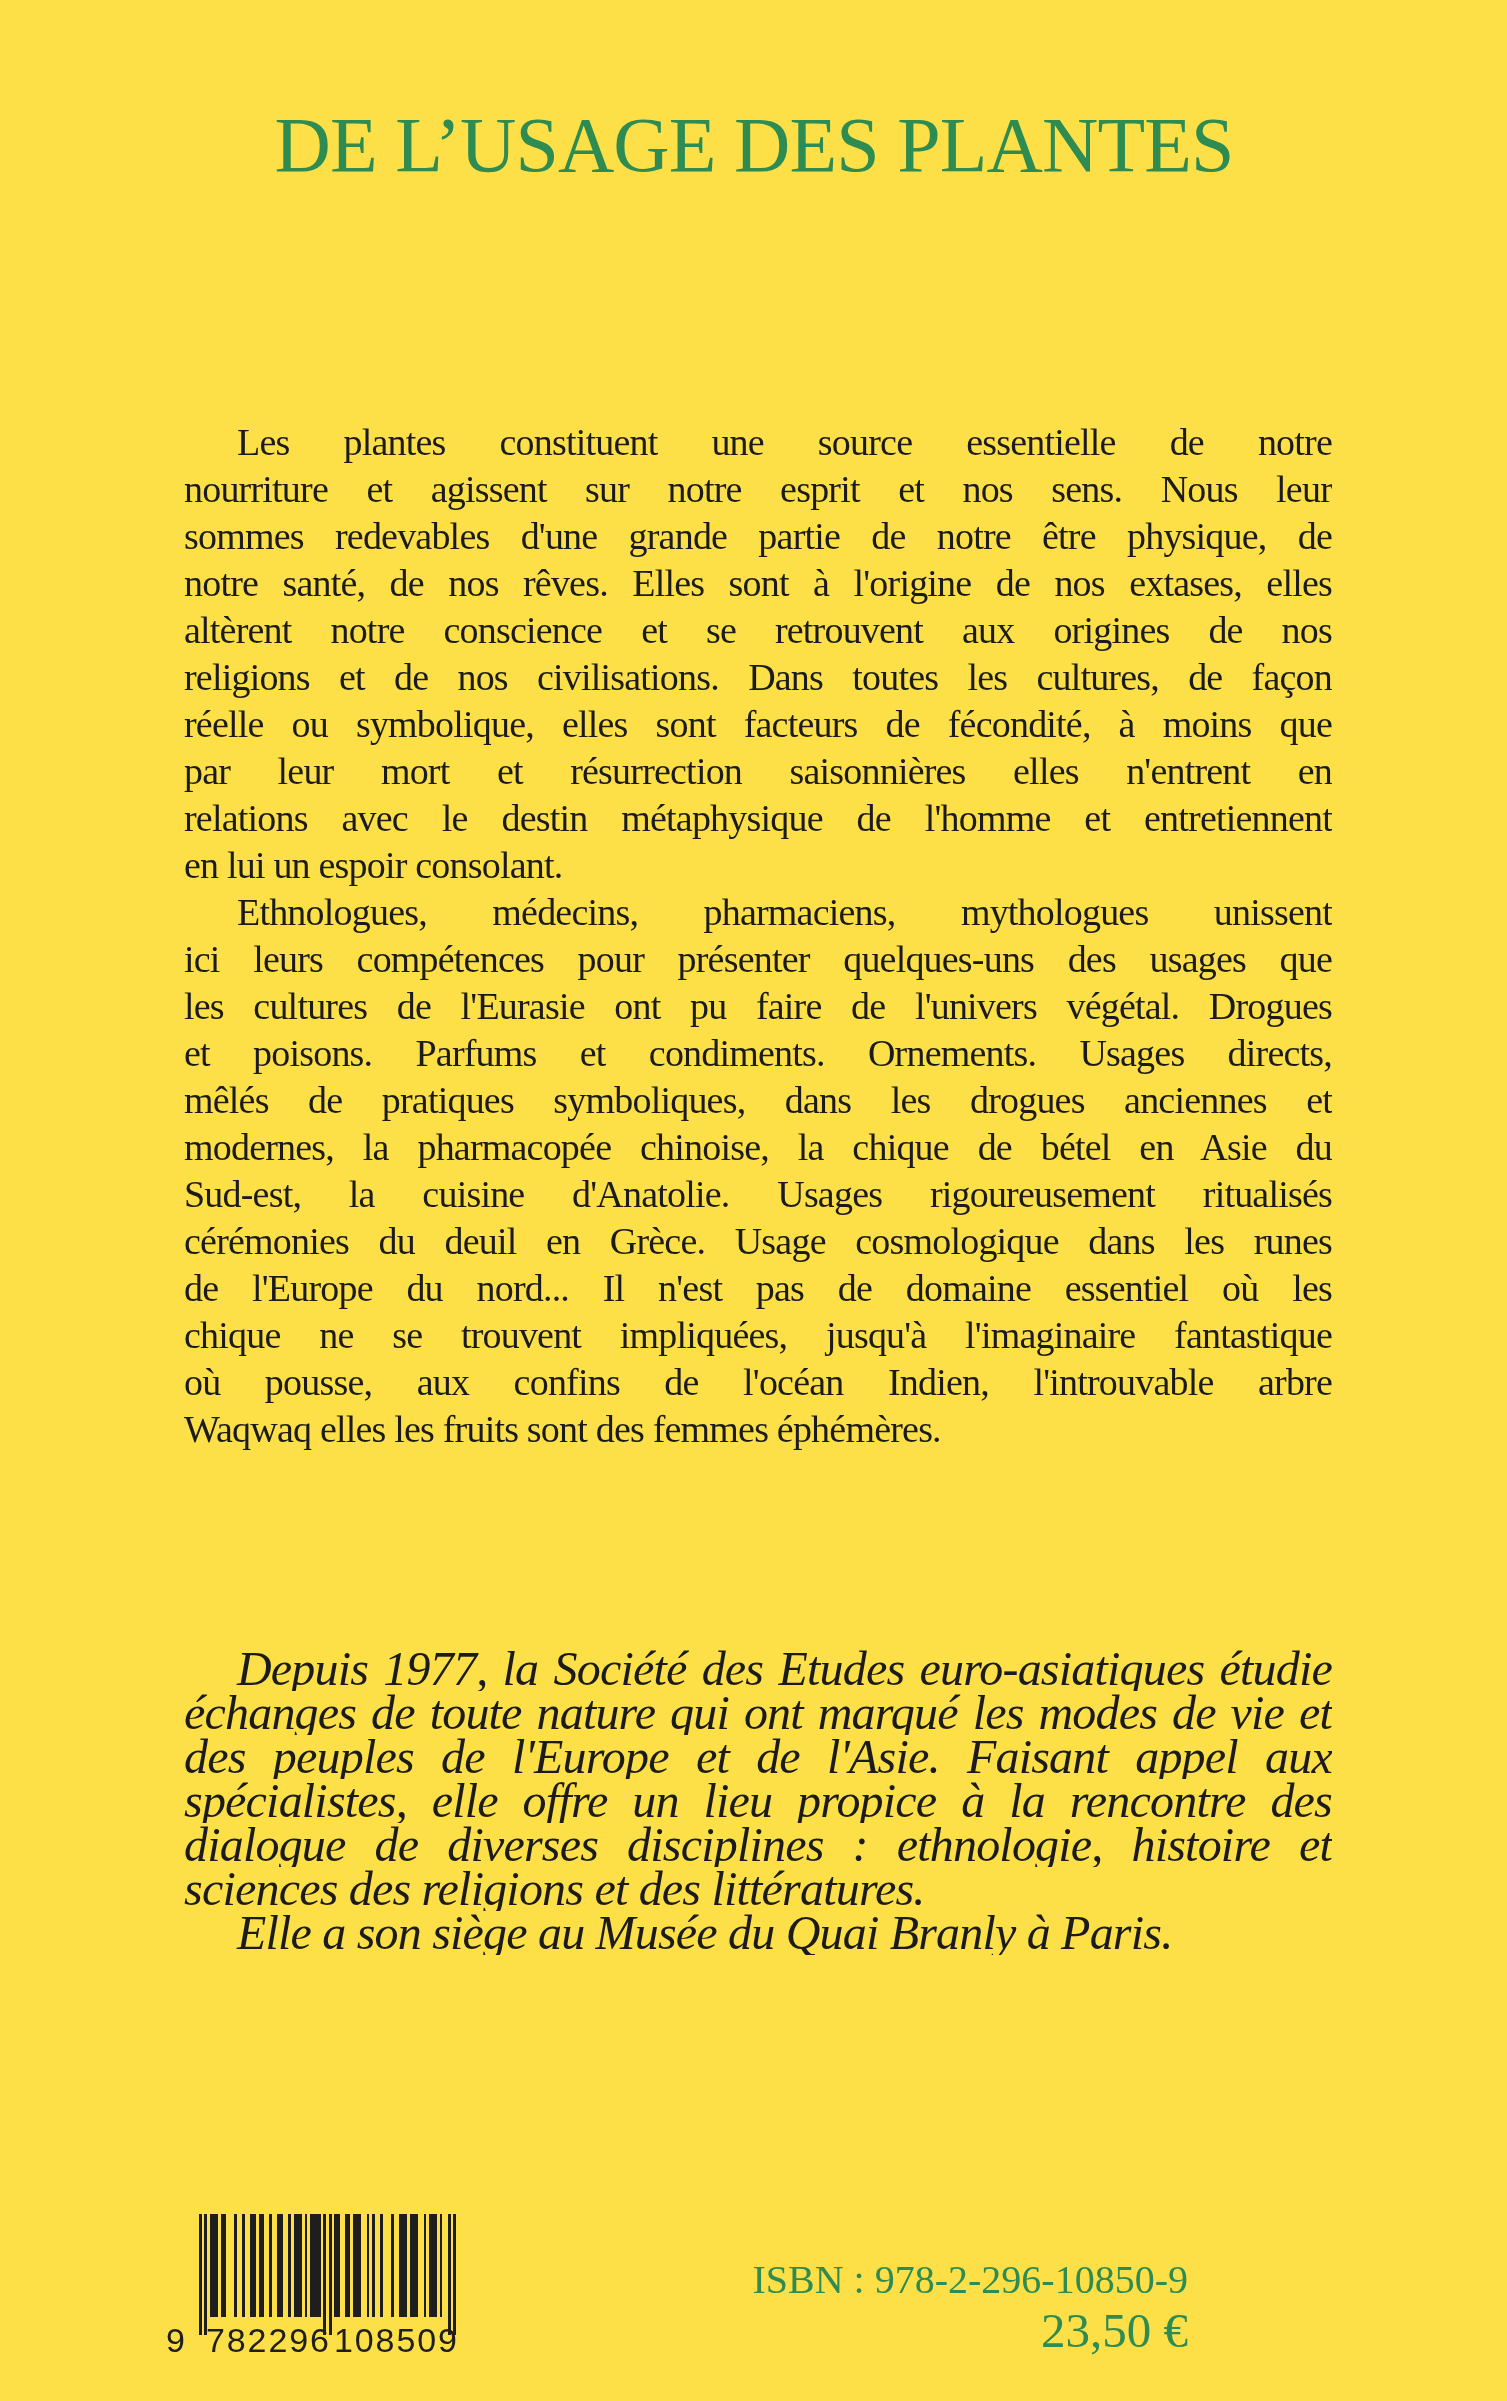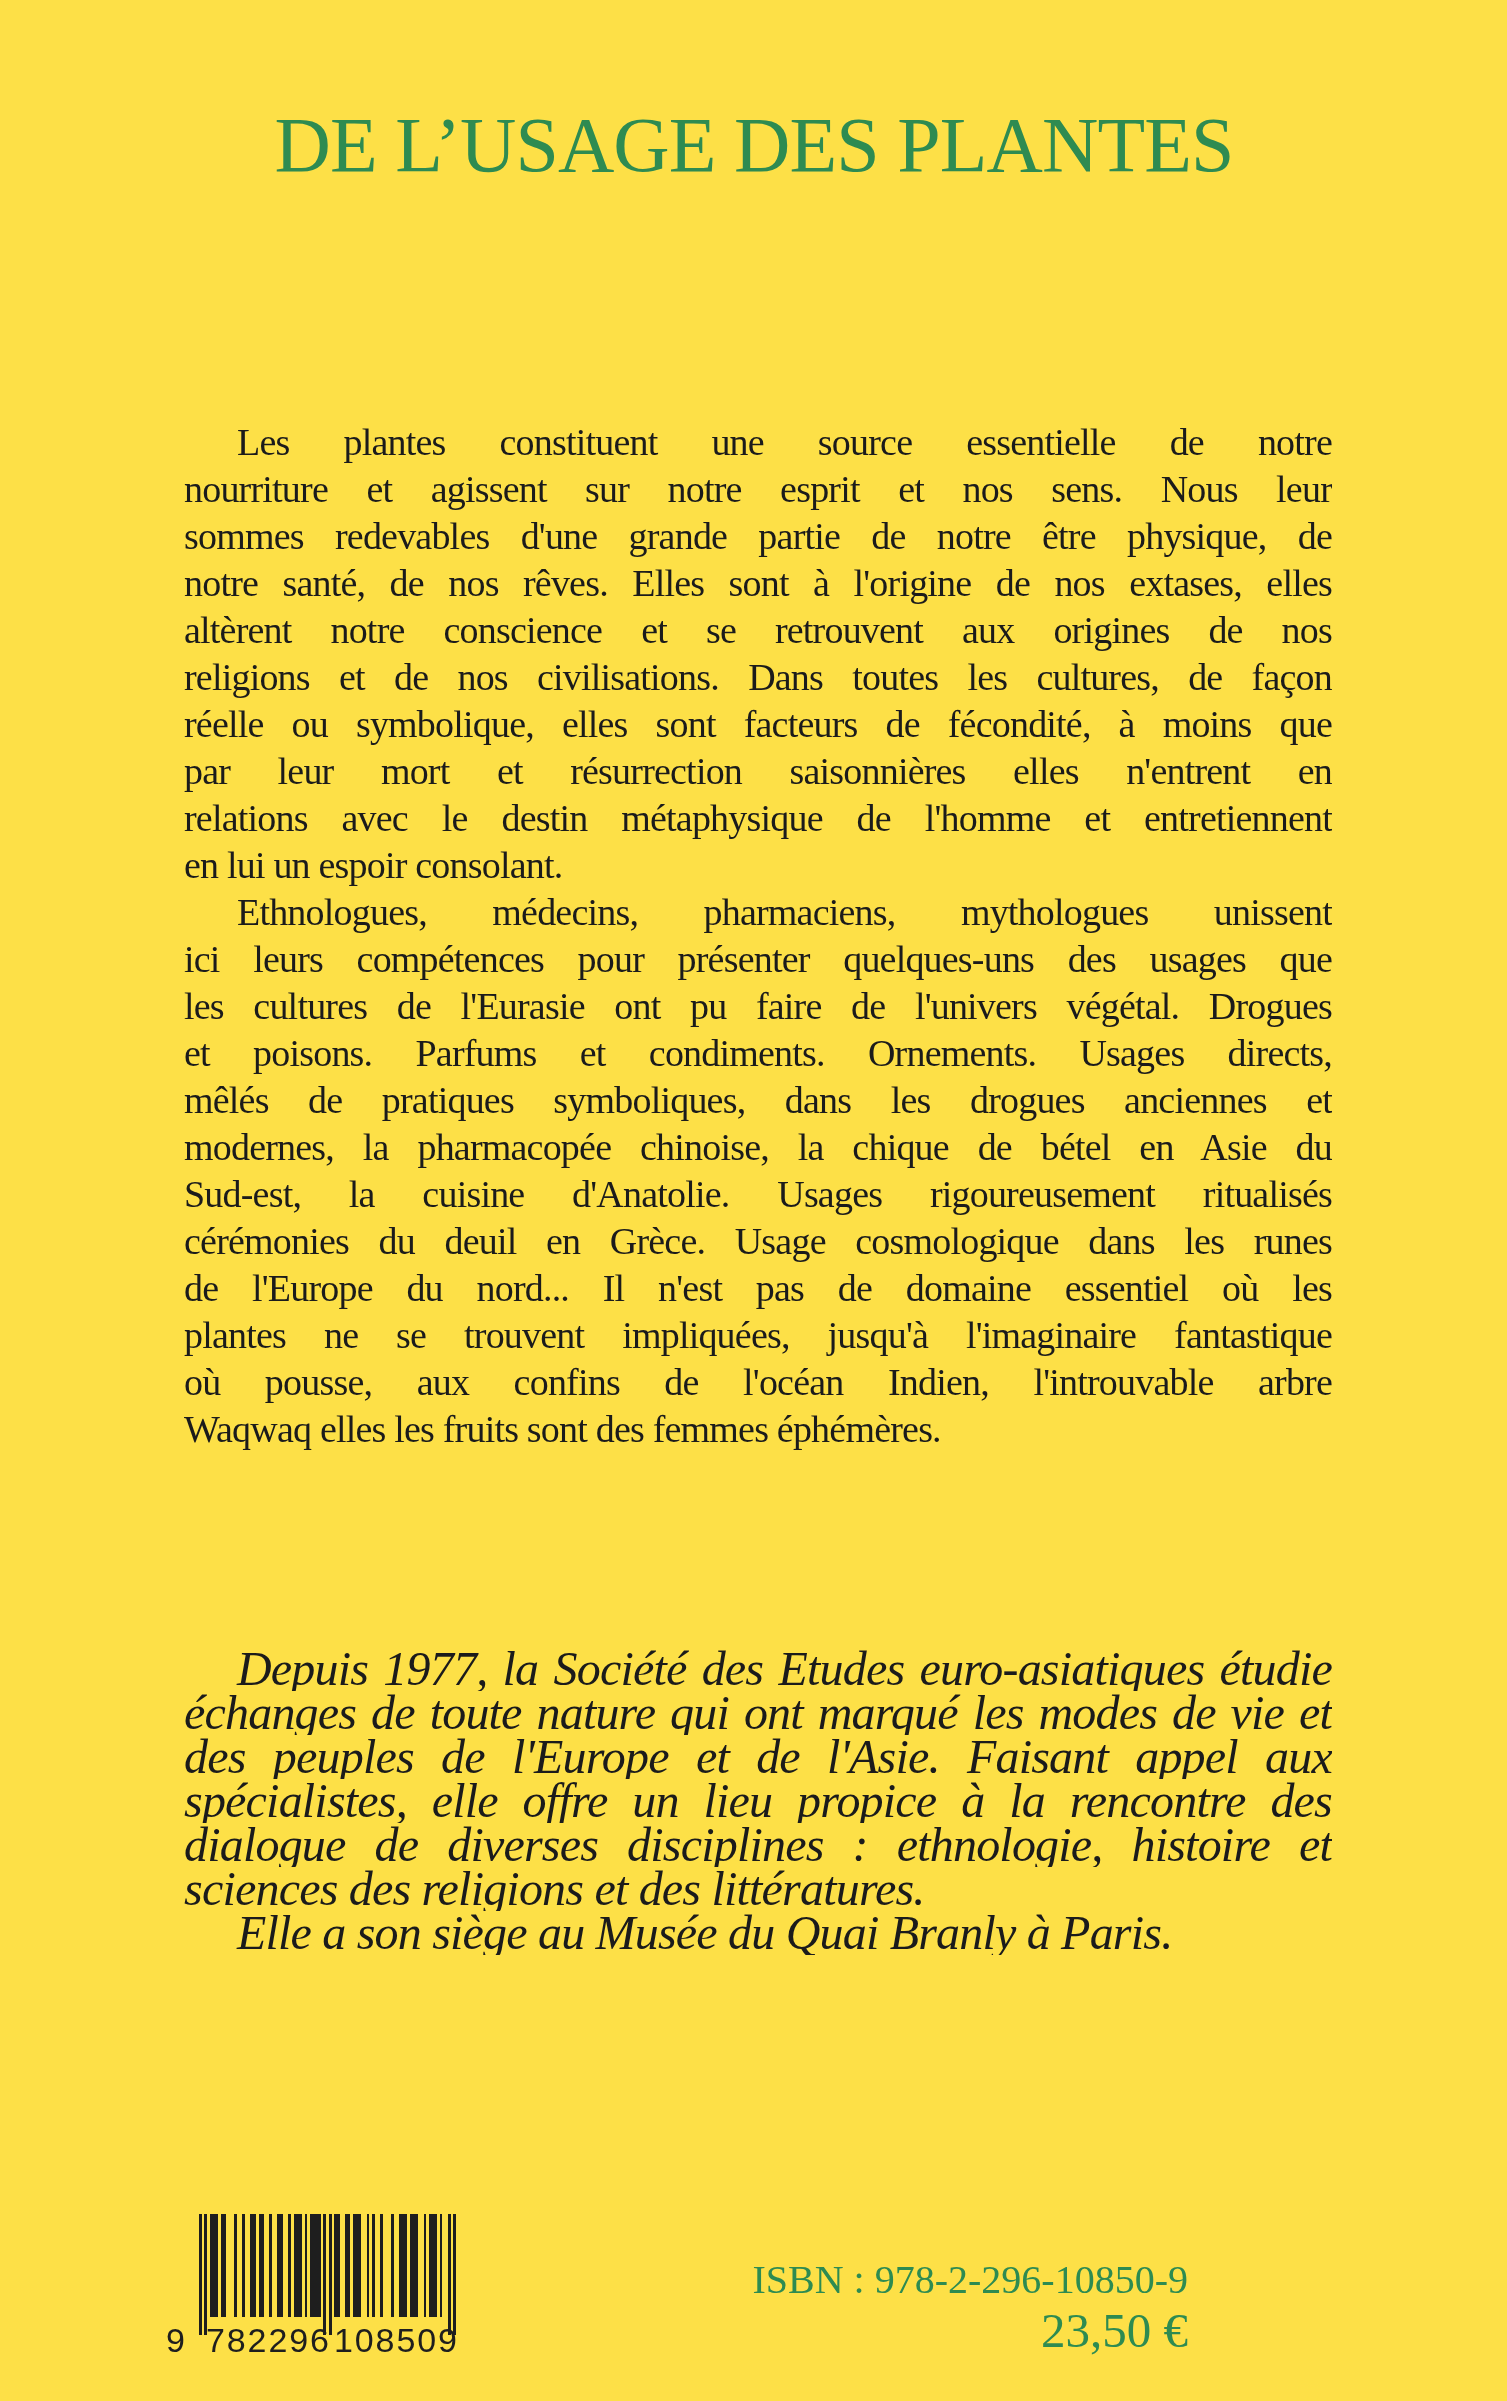--- a/index.html
+++ b/index.html
@@ -89,7 +89,7 @@
         <div class="tline">Sud-est, la cuisine d'Anatolie. Usages rigoureusement ritualisés</div>
         <div class="tline">cérémonies du deuil en Grèce. Usage cosmologique dans les runes</div>
         <div class="tline">de l'Europe du nord... Il n'est pas de domaine essentiel où les</div>
-        <div class="tline">plantes ne se trouvent impliquées, jusqu'à l'imaginaire fantastique</div>
+        <div class="tline">chique ne se trouvent impliquées, jusqu'à l'imaginaire fantastique</div>
         <div class="tline">où pousse, aux confins de l'océan Indien, l'introuvable arbre</div>
         <div class="tline last">Waqwaq elles les fruits sont des femmes éphémères.</div>
       </div>

